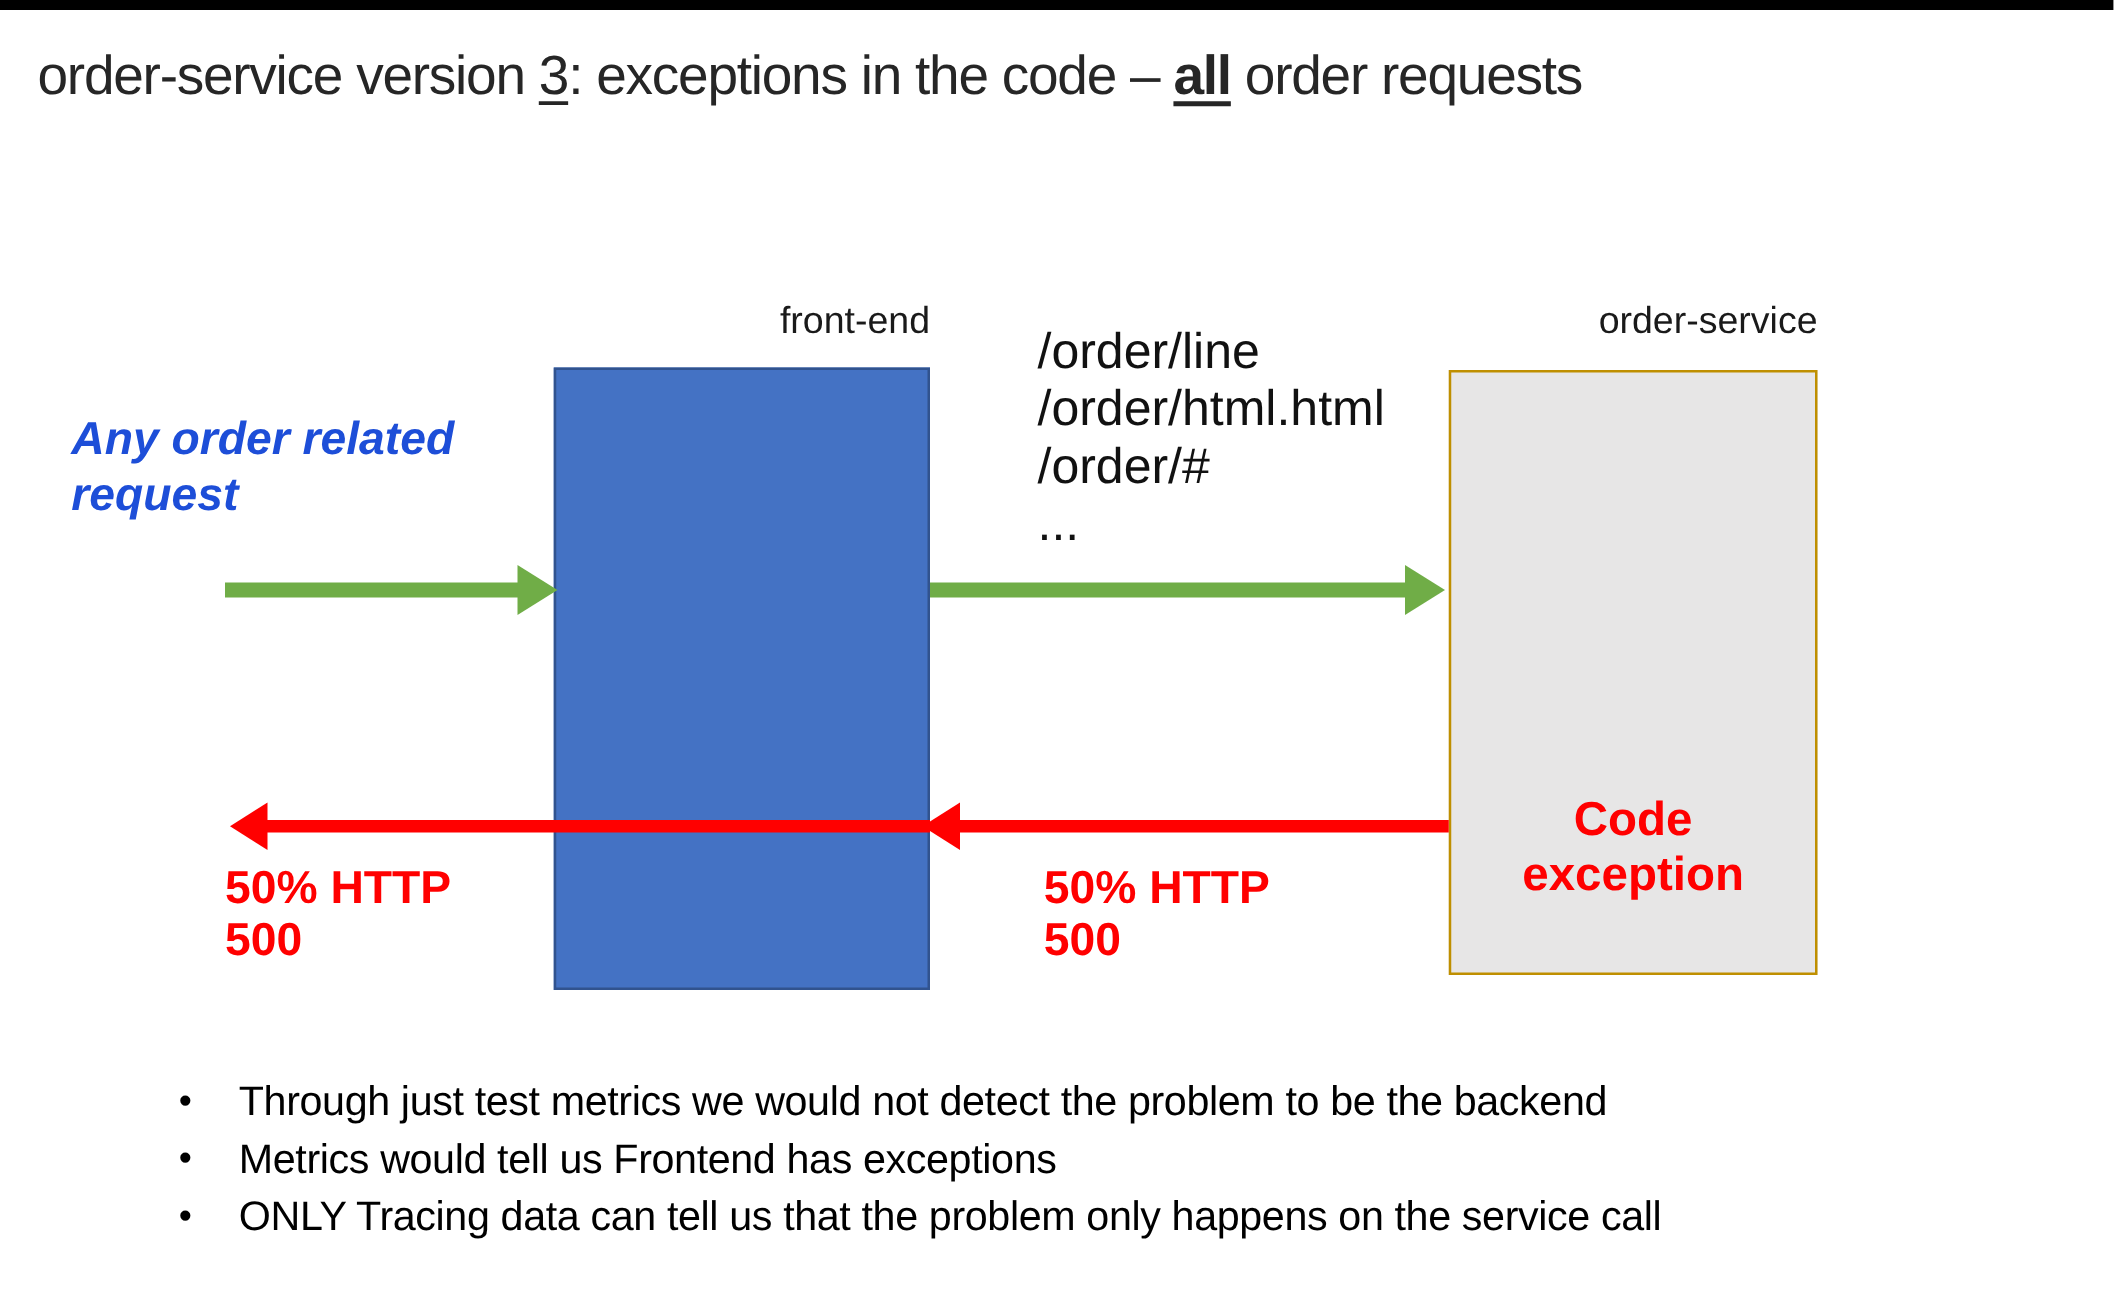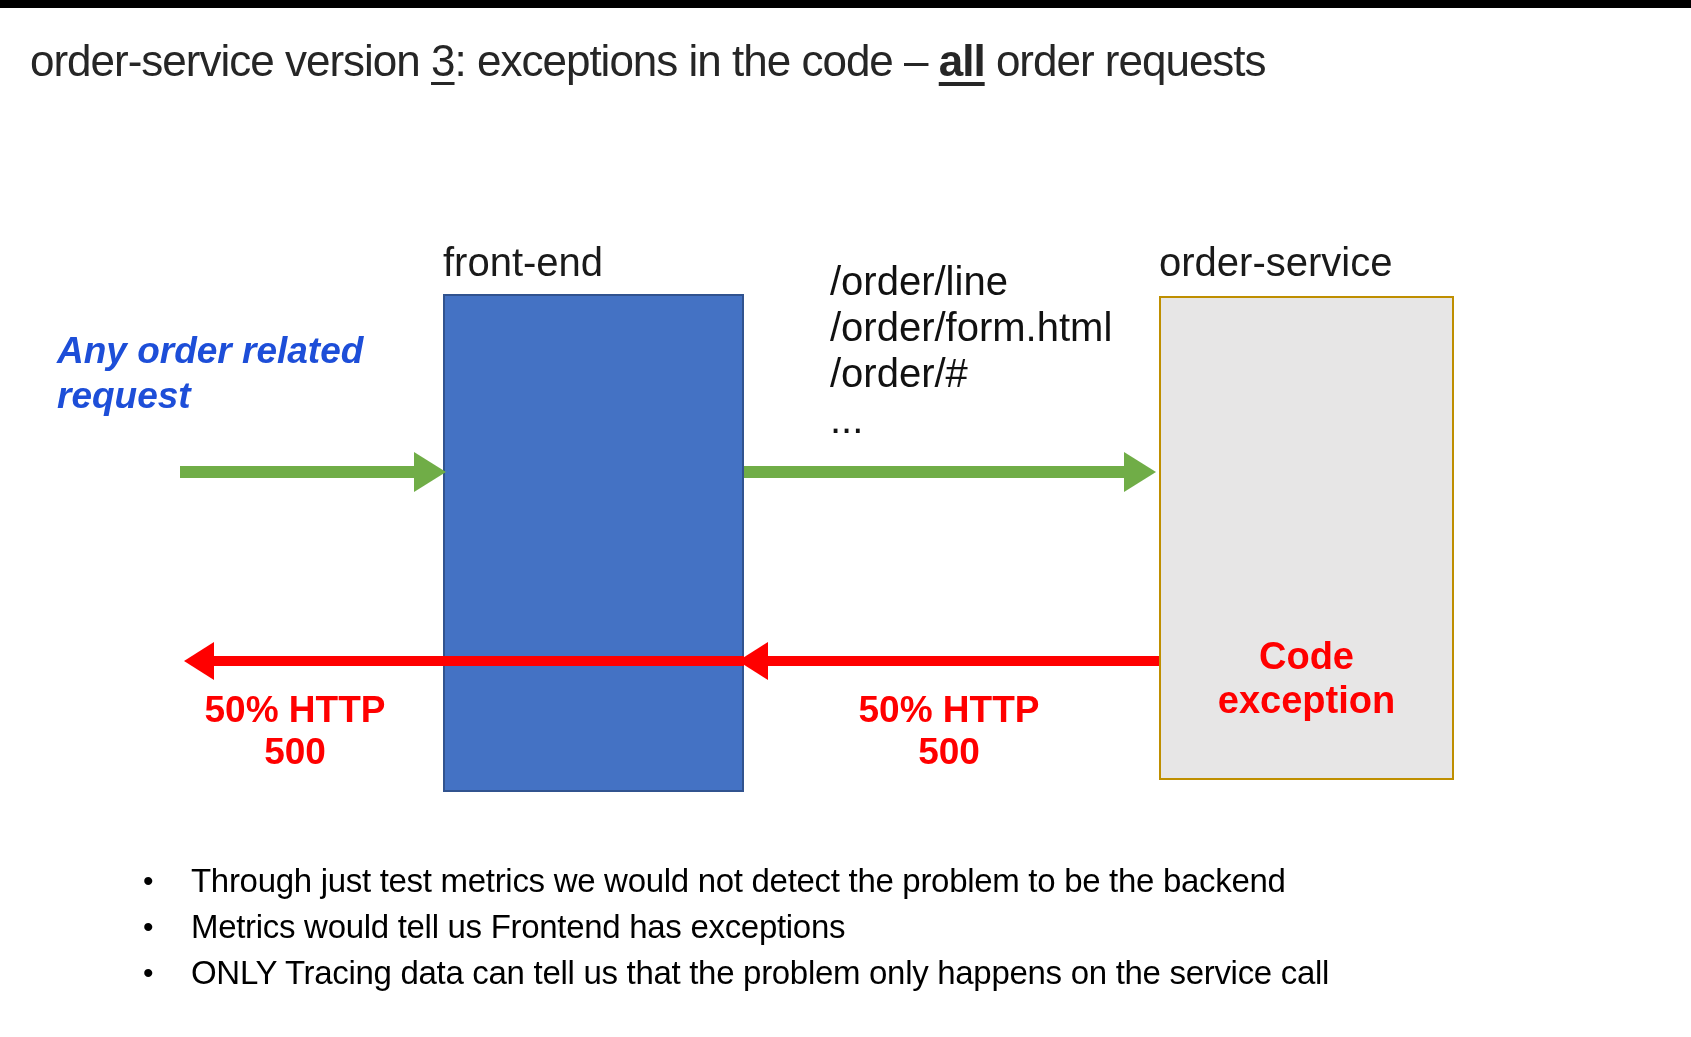--- a/index.html
+++ b/index.html
@@ -30,7 +30,7 @@
 
   .box-label {
     position: absolute; top: 240px; height: 44px;
-    font-size: 40px; color: #1a1a1a; text-align: left;
+    font-size: 30px; color: #1a1a1a; text-align: right;
   }
   .label-frontend { left: 443px; width: 301px; }
   .label-orderservice { left: 1159px; width: 295px; }

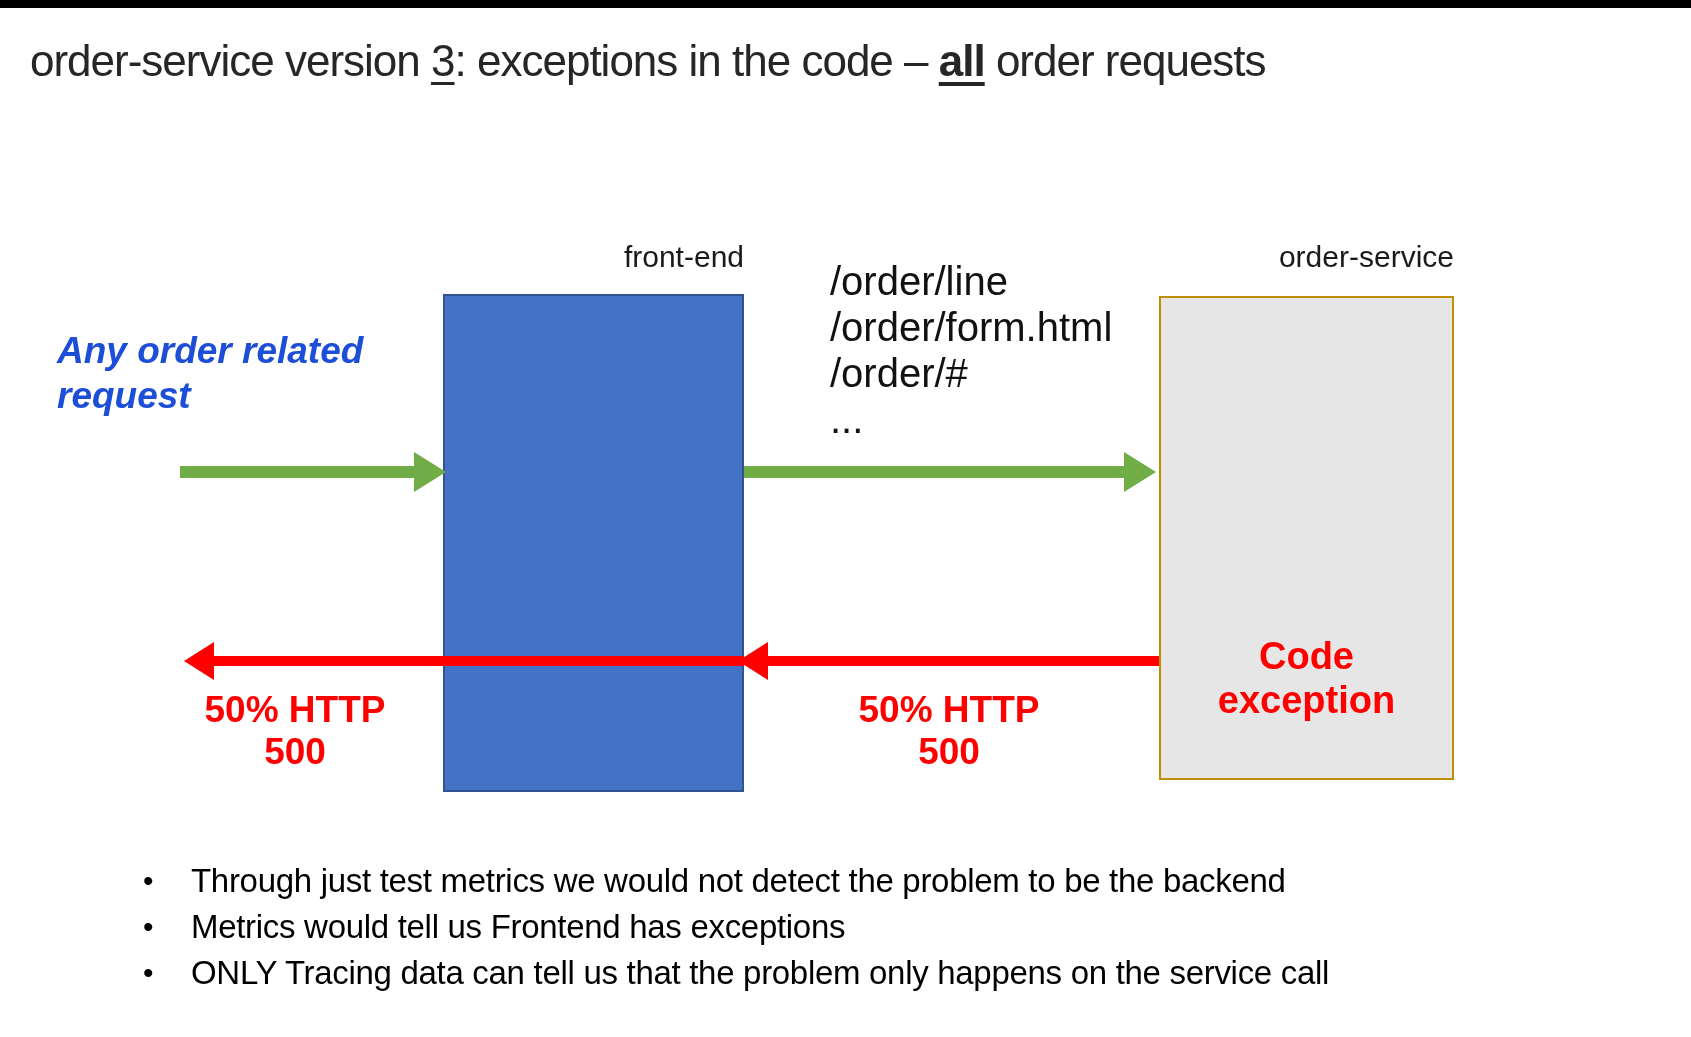--- a/index.html
+++ b/index.html
@@ -106,7 +106,7 @@
 
   <div class="routes">
     <div>/order/line</div>
-    <div>/order/form.html</div>
+    <div>/order/html.html</div>
     <div>/order/#</div>
     <div>...</div>
   </div>

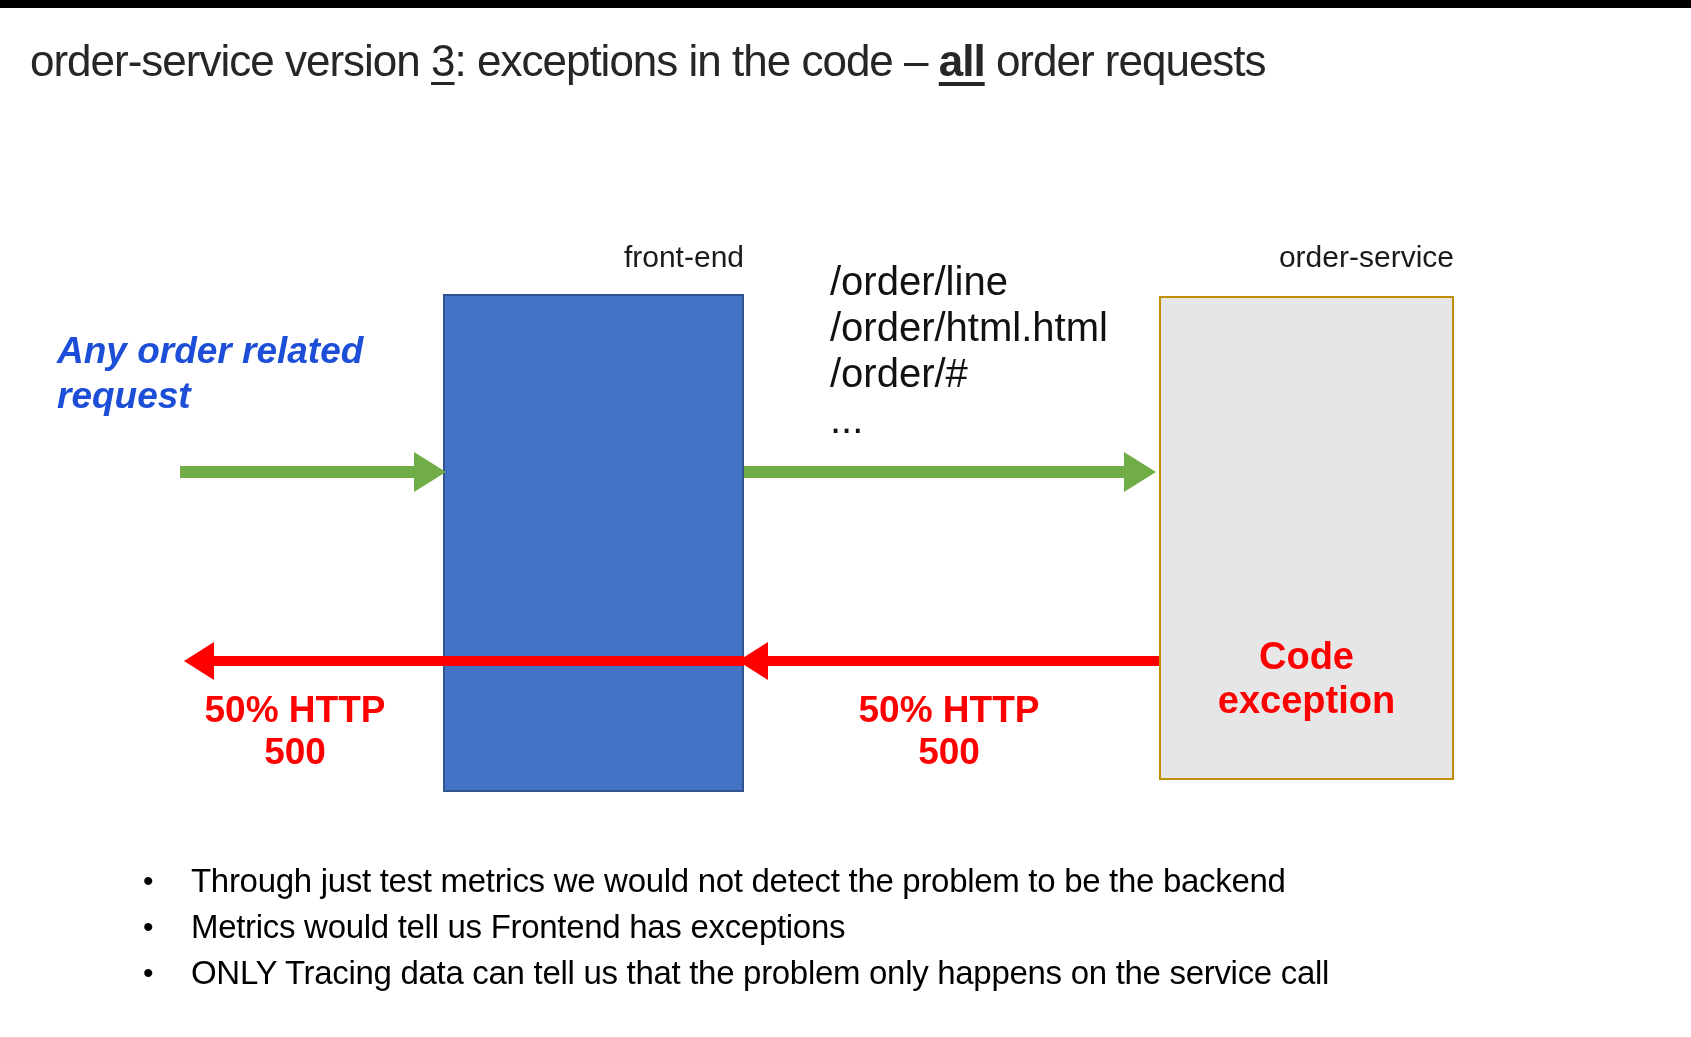--- a/index.html
+++ b/index.html
@@ -73,7 +73,7 @@
     position: absolute; top: 689px;
     font-size: 37px; font-weight: 600;
     color: var(--red, #FF0000);
-    text-align: center; z-index: 6;
+    z-index: 6;
   }
   .error-left  { left: 180px; width: 230px; }
   .error-right { left: 835px; width: 228px; }

